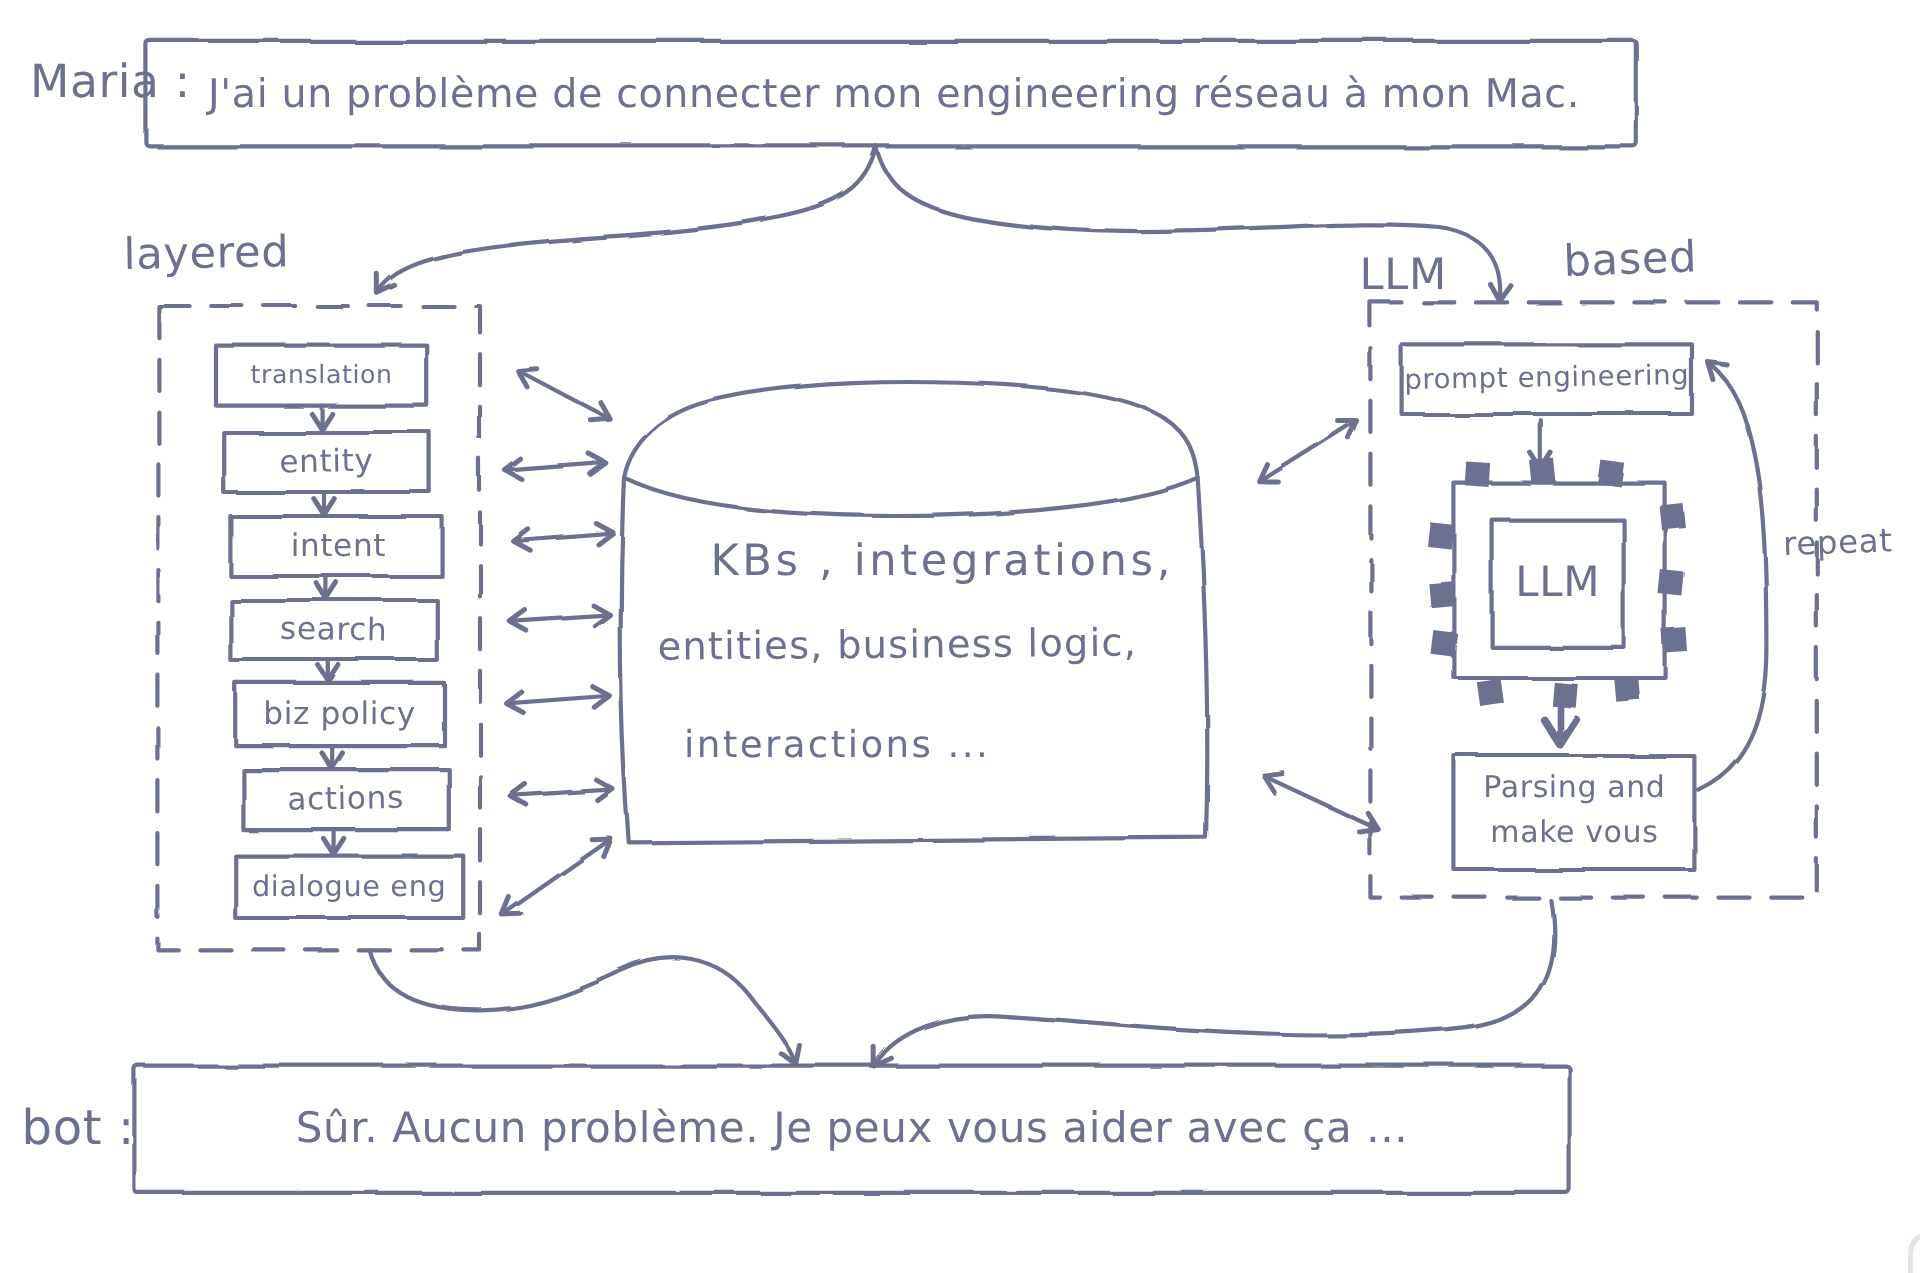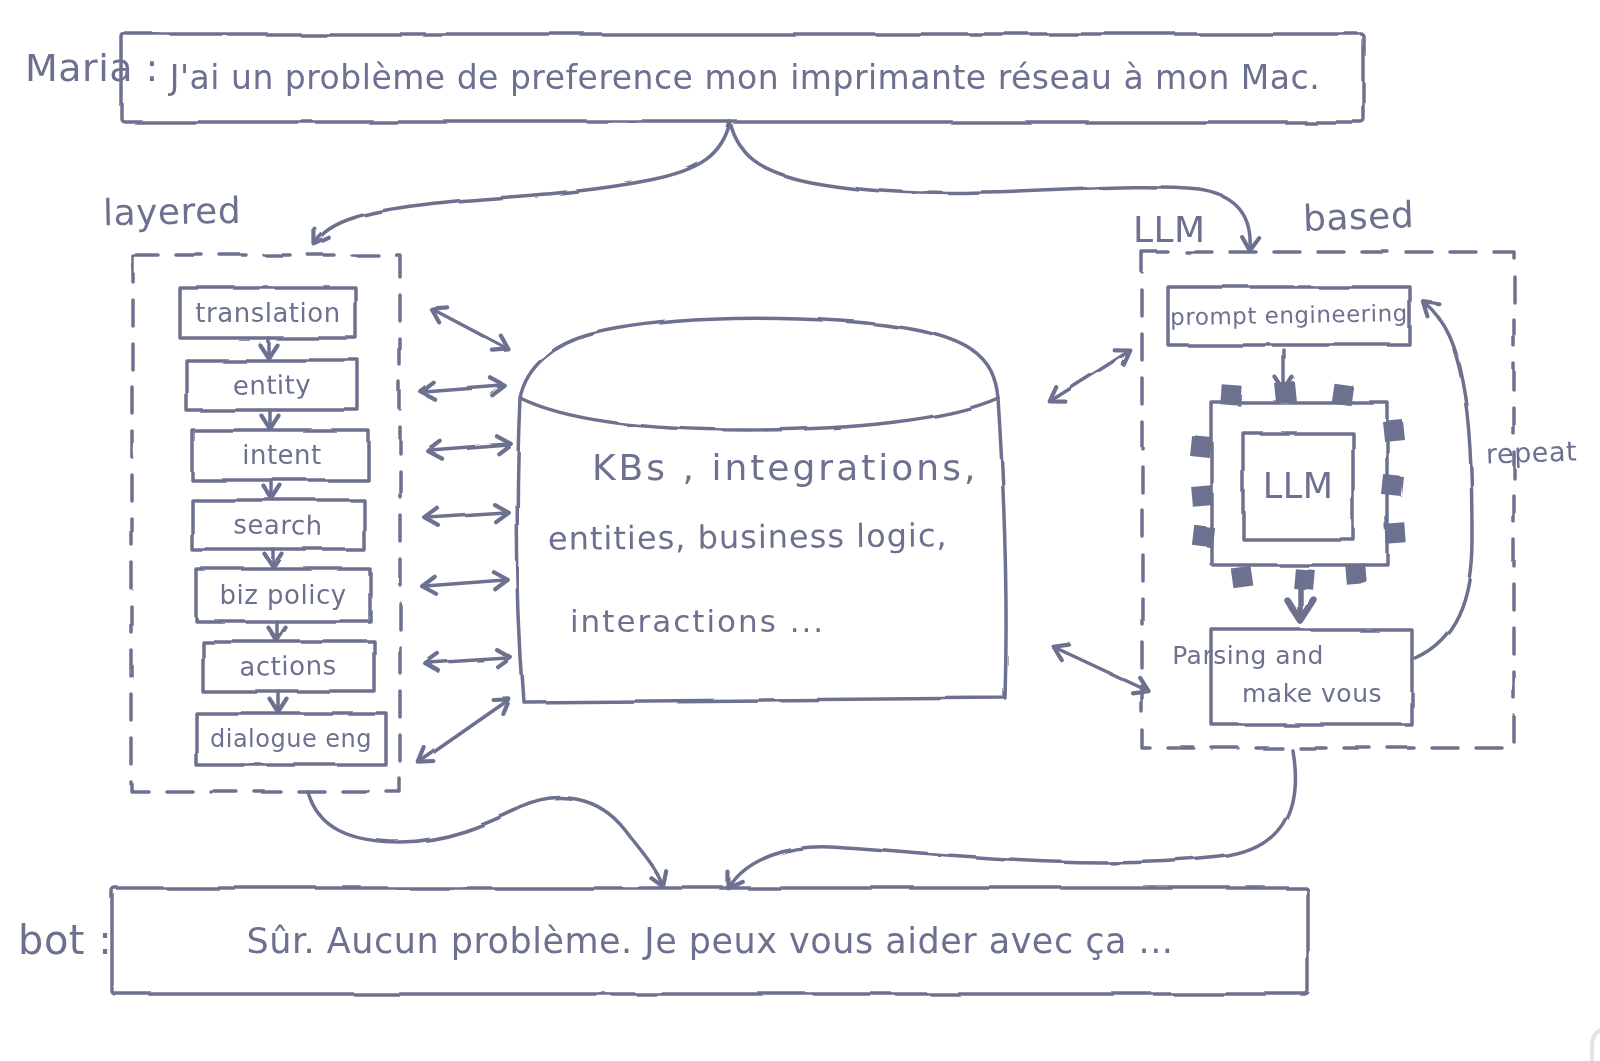--- a/index.html
+++ b/index.html
@@ -115,7 +115,7 @@
   </svg>
 
   <div class="t" style="left:25px;top:48px;font-size:38px;">Maria :</div>
-  <div class="t c" style="left:150px;top:34px;width:1190px;height:88px;font-size:33px;">J'ai un problème de preference mon imprimante réseau à mon Mac.</div>
+  <div class="t c" style="left:150px;top:34px;width:1190px;height:88px;font-size:33px;">J'ai un problème de connecter mon engineering réseau à mon Mac.</div>
 
   <div class="t" style="left:103px;top:192px;font-size:36px;transform:rotate(-1deg);">layered</div>
 

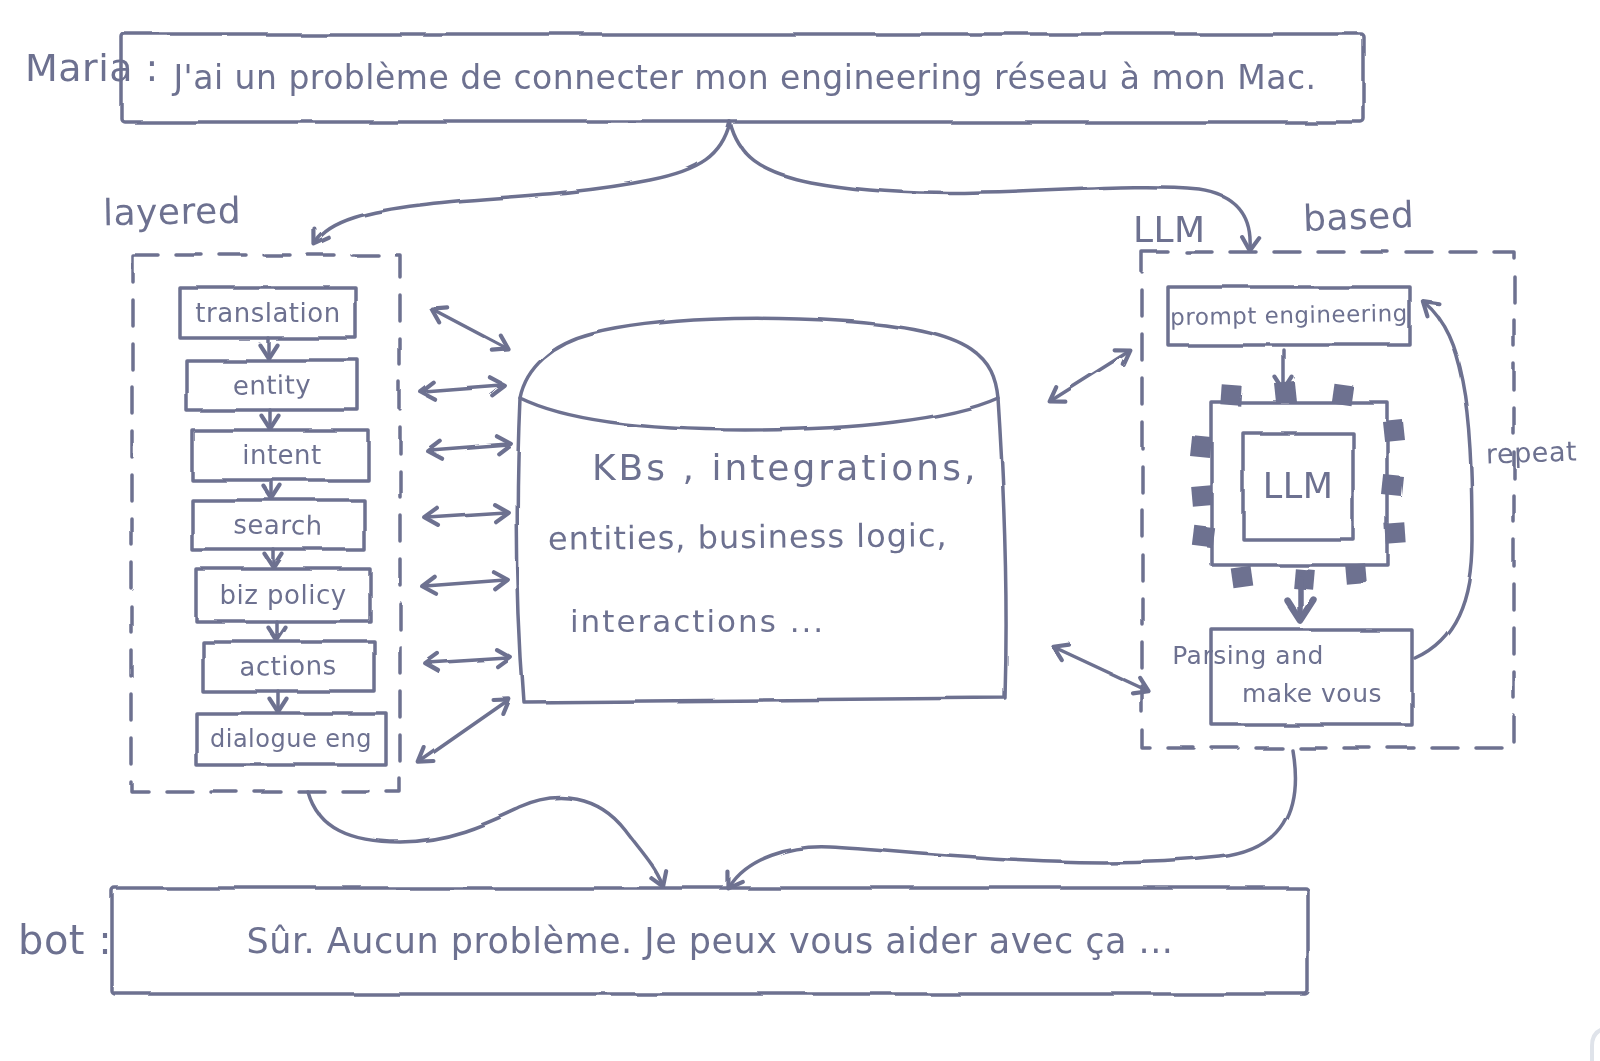--- a/index.html
+++ b/index.html
@@ -119,7 +119,7 @@
 
   <div class="t" style="left:103px;top:192px;font-size:36px;transform:rotate(-1deg);">layered</div>
 
-  <div class="t c" style="left:180px;top:288px;width:176px;height:50px;font-size:26px;">translation</div>
+  <div class="t c" style="left:180px;top:288px;width:176px;height:50px;font-size:21px;">translation</div>
   <div class="t c" style="left:186px;top:360px;width:172px;height:50px;font-size:26px;transform:rotate(-1deg);">entity</div>
   <div class="t c" style="left:192px;top:430px;width:180px;height:50px;font-size:26px;">intent</div>
   <div class="t c" style="left:192px;top:500px;width:172px;height:50px;font-size:26px;transform:rotate(1deg);">search</div>

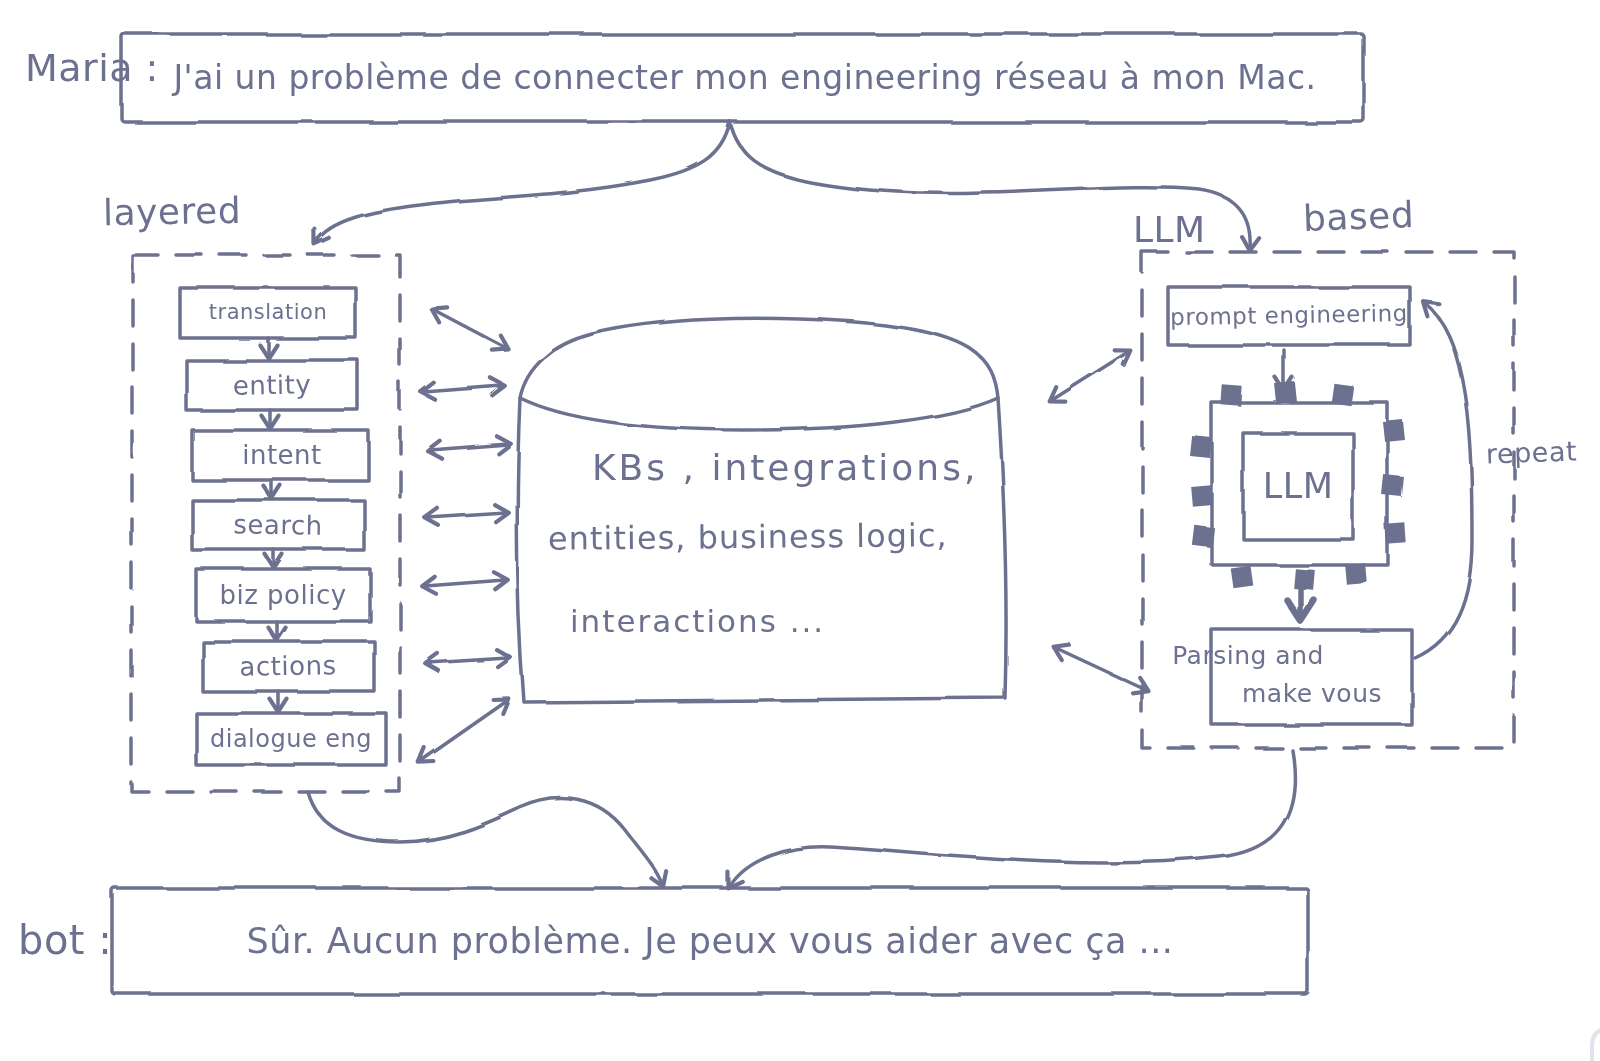--- a/index.html
+++ b/index.html
@@ -138,7 +138,7 @@
 
   <div class="t c" style="left:1243px;top:433px;width:110px;height:106px;font-size:35px;">LLM</div>
 
-  <div class="t c" style="left:1148px;top:638px;width:200px;height:36px;font-size:25px;">Parsing and</div>
+  <div class="t c" style="left:1212px;top:638px;width:200px;height:36px;font-size:25px;">Parsing and</div>
   <div class="t c" style="left:1212px;top:676px;width:200px;height:36px;font-size:25px;">make vous</div>
 
   <div class="t" style="left:1486px;top:438px;font-size:27px;transform:rotate(-2deg);">repeat</div>

